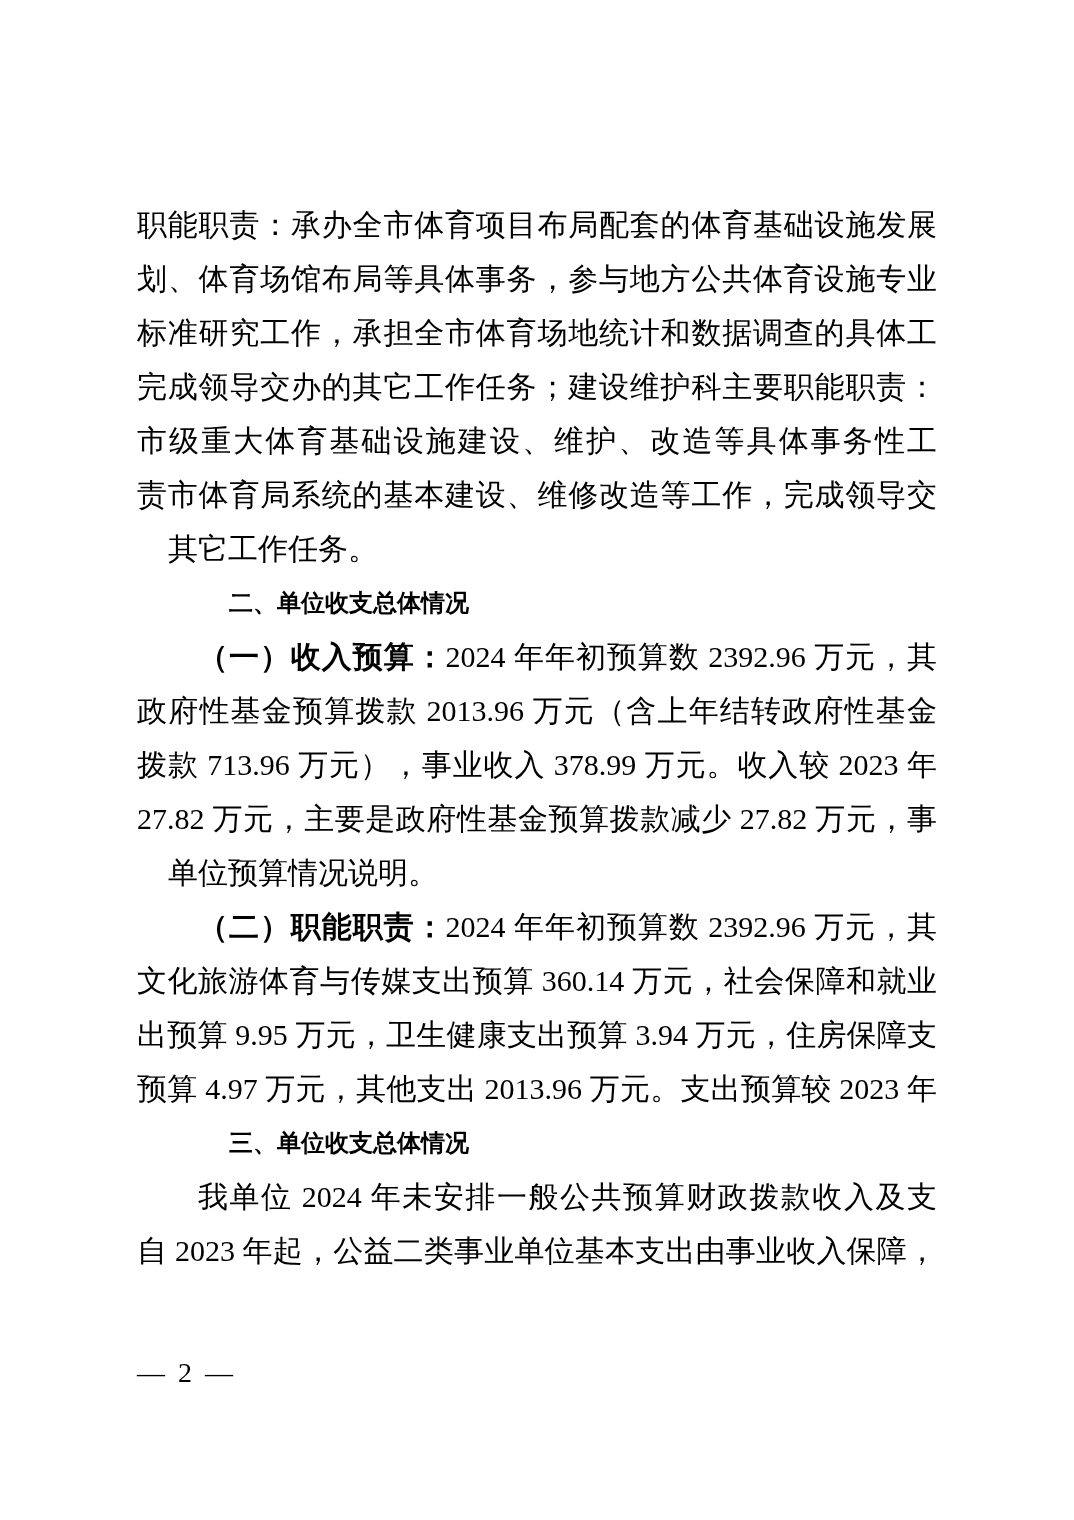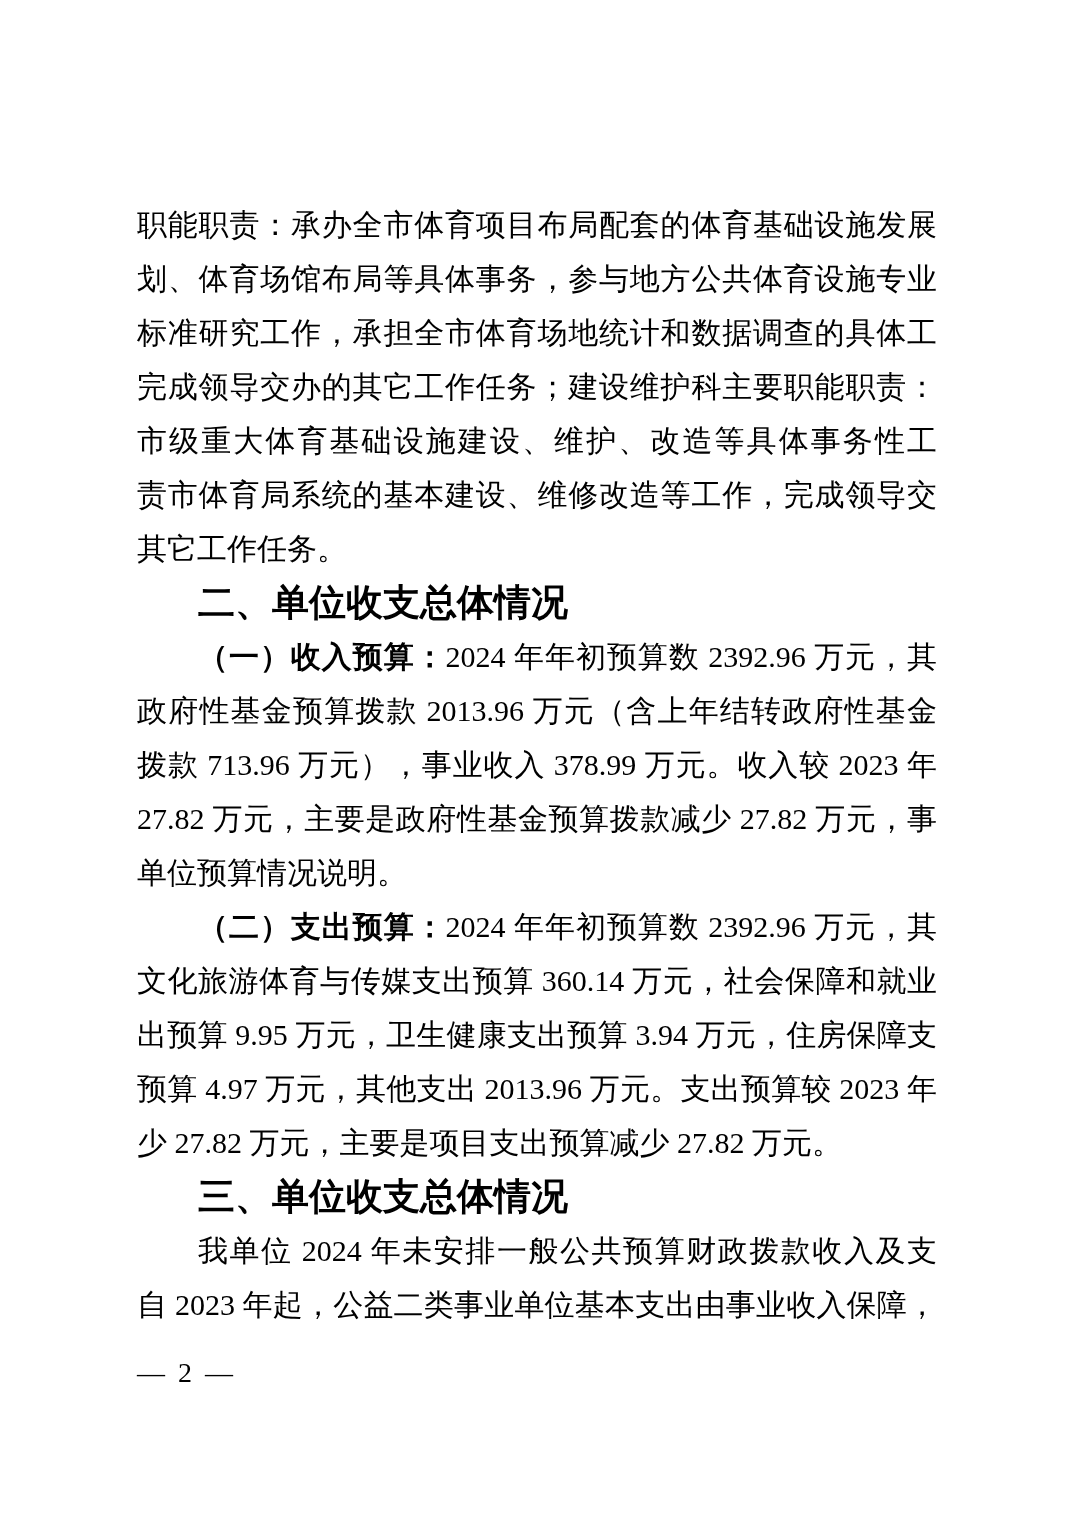--- a/index.html
+++ b/index.html
@@ -38,6 +38,7 @@
   
   .l {
     text-align: left;
+    margin-left: 31px;
   }
   
   .ind {

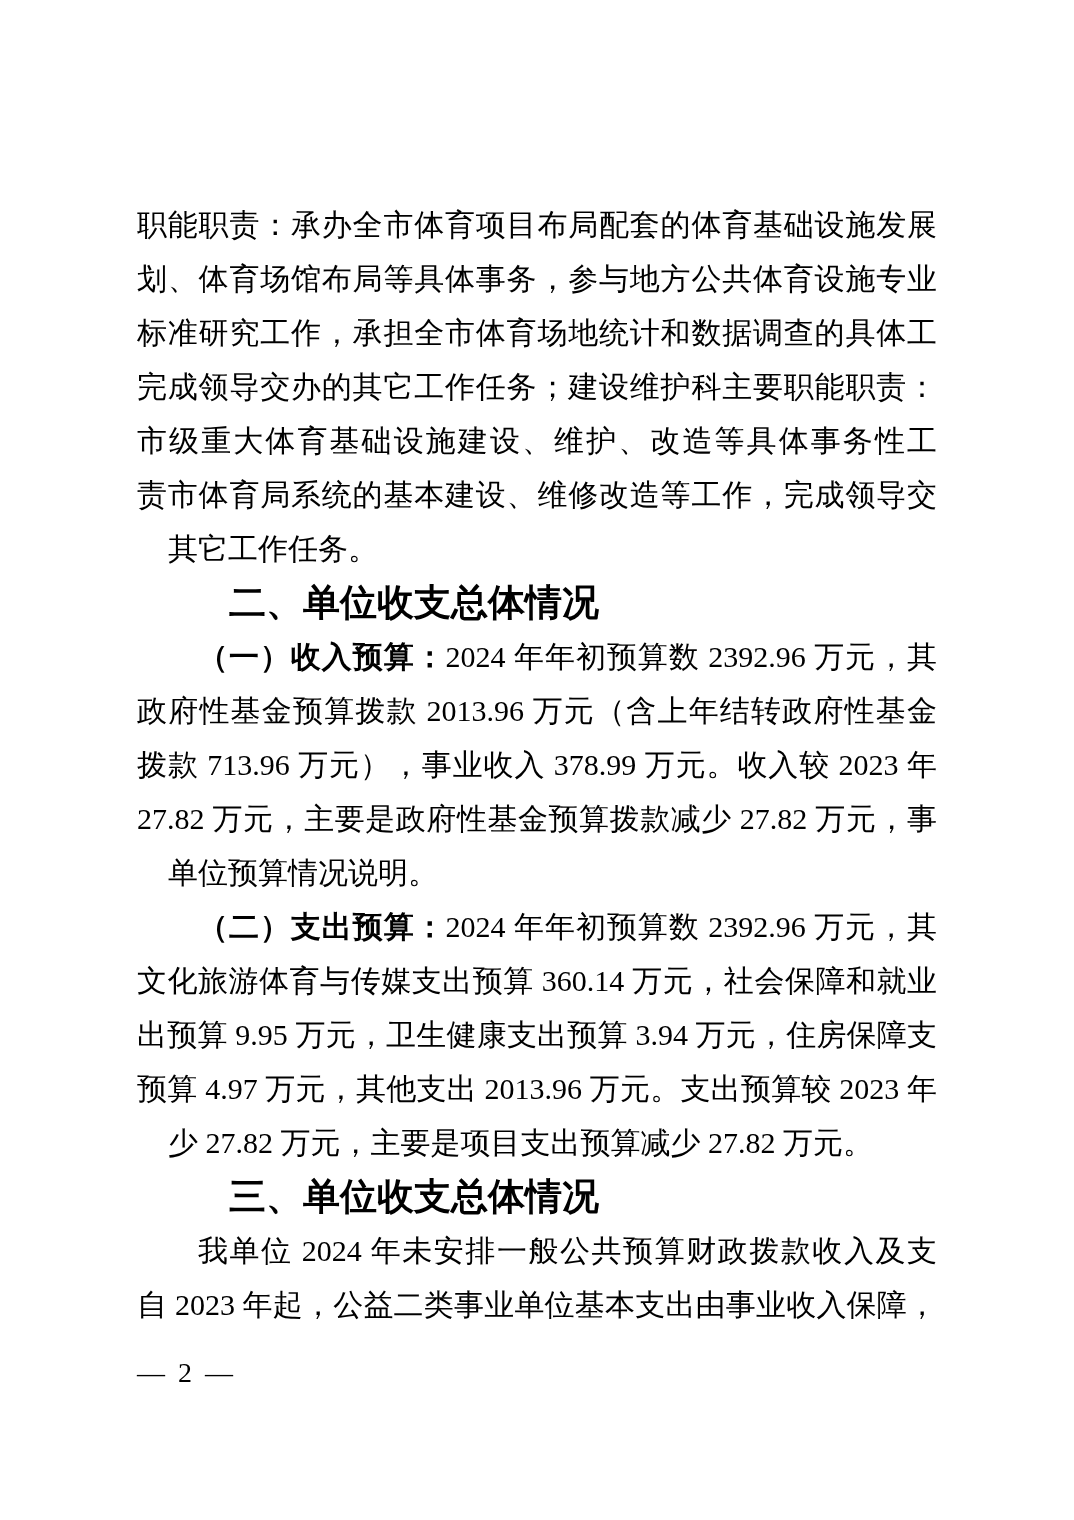--- a/index.html
+++ b/index.html
@@ -47,7 +47,7 @@
   .heading {
     font-family: Liberation Serif, serif;
     font-weight: bold;
-    font-size: 37px;
+    font-size: 24px;
   }
   .b {
     font-weight: bold;

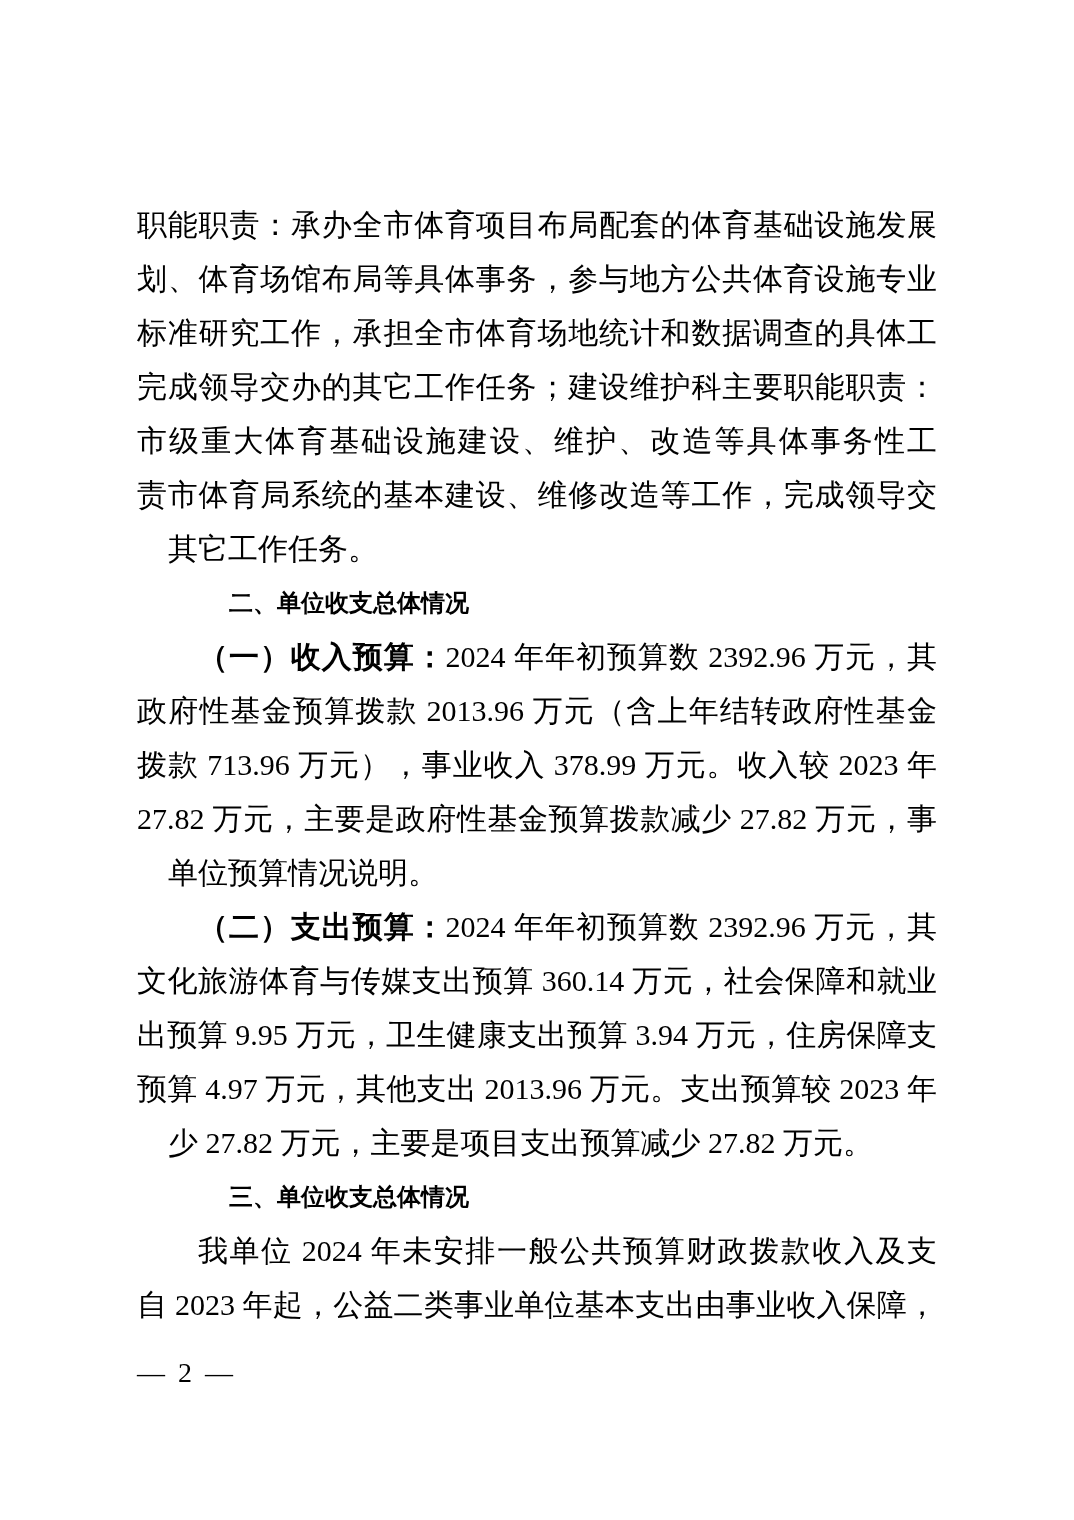--- a/index.html
+++ b/index.html
@@ -86,7 +86,7 @@
     <div class="line j">27.82 万元，主要是政府性基金预算拨款减少 27.82 万元，事业</div>
     <div class="line l">单位预算情况说明。</div>
 
-    <div class="line j ind"><span class="b">（二）支出预算：</span><span>2024 年年初预算数 2392.96 万元，其中：</span></div>
+    <div class="line j ind"><span class="b">（二）职能职责：</span><span>2024 年年初预算数 2392.96 万元，其中：</span></div>
     <div class="line j">文化旅游体育与传媒支出预算 360.14 万元，社会保障和就业支</div>
     <div class="line j">出预算 9.95 万元，卫生健康支出预算 3.94 万元，住房保障支出</div>
     <div class="line j">预算 4.97 万元，其他支出 2013.96 万元。支出预算较 2023 年减</div>

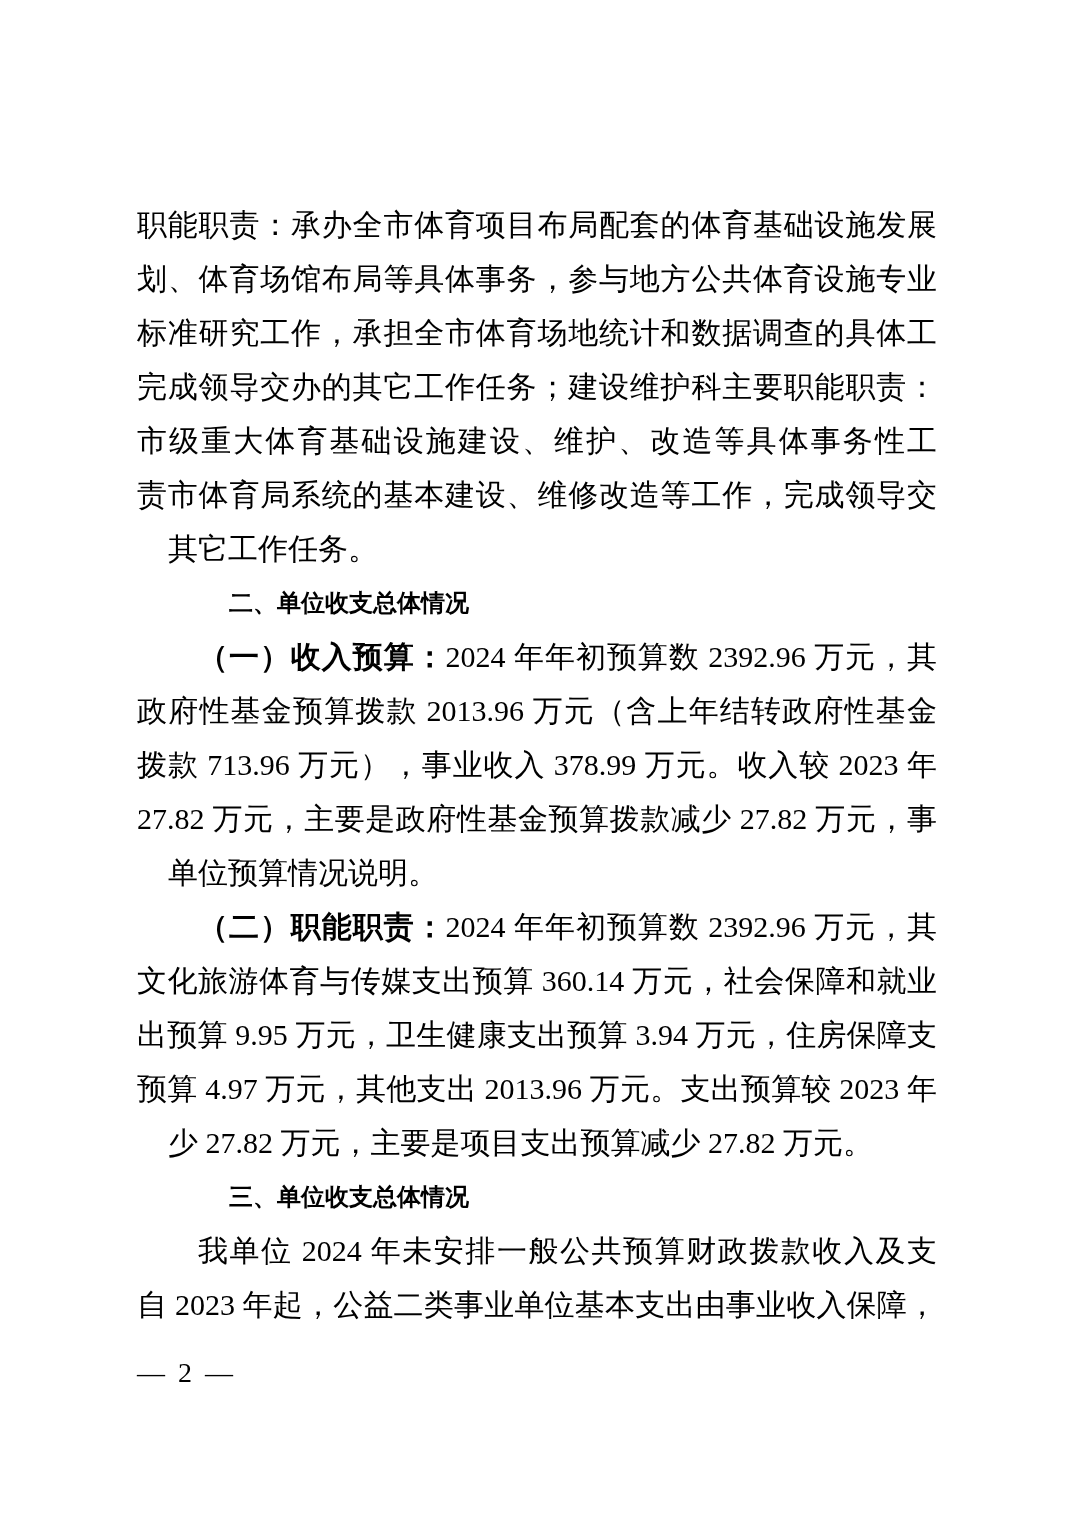--- a/index.html
+++ b/index.html
@@ -90,7 +90,6 @@
     <div class="line j">文化旅游体育与传媒支出预算 360.14 万元，社会保障和就业支</div>
     <div class="line j">出预算 9.95 万元，卫生健康支出预算 3.94 万元，住房保障支出</div>
     <div class="line j">预算 4.97 万元，其他支出 2013.96 万元。支出预算较 2023 年减</div>
-    <div class="line l">少 27.82 万元，主要是项目支出预算减少 27.82 万元。</div>
 
     <div class="line l ind heading">三、单位收支总体情况</div>
 

